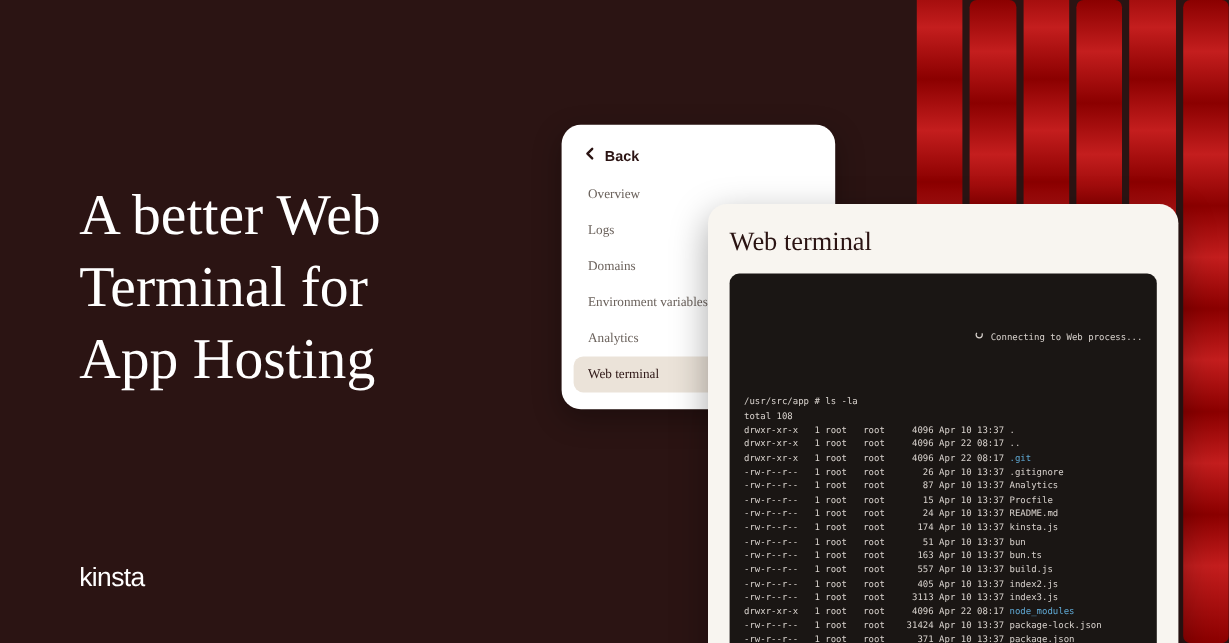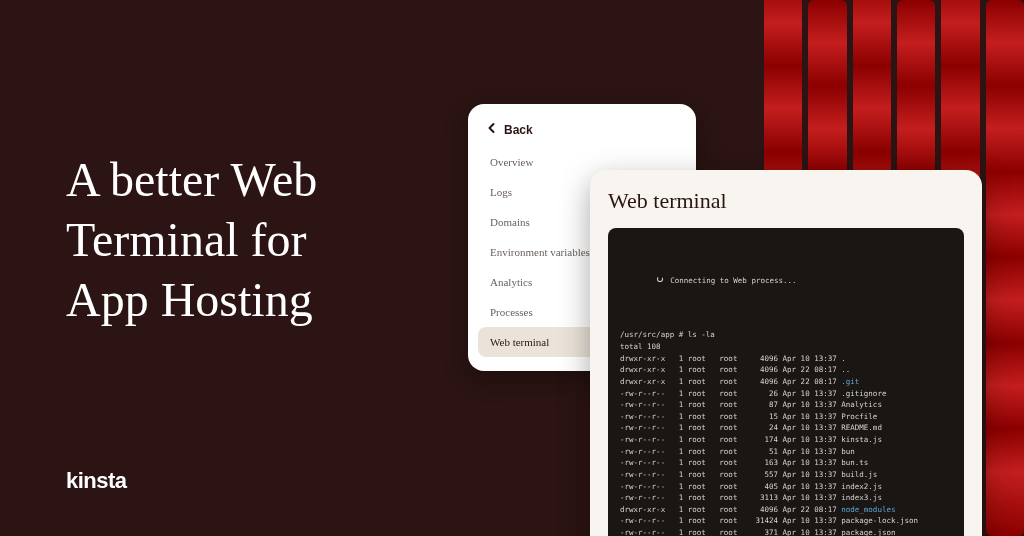--- a/index.html
+++ b/index.html
@@ -122,6 +122,7 @@
       gap: 6px;
       margin-bottom: 8px;
       color: #d8d2cd;
+      justify-content: flex-end;
     }
     .term-status svg { width: 8px; height: 8px; flex-shrink:0; }
     .c-blue { color: #5fa8d3; }

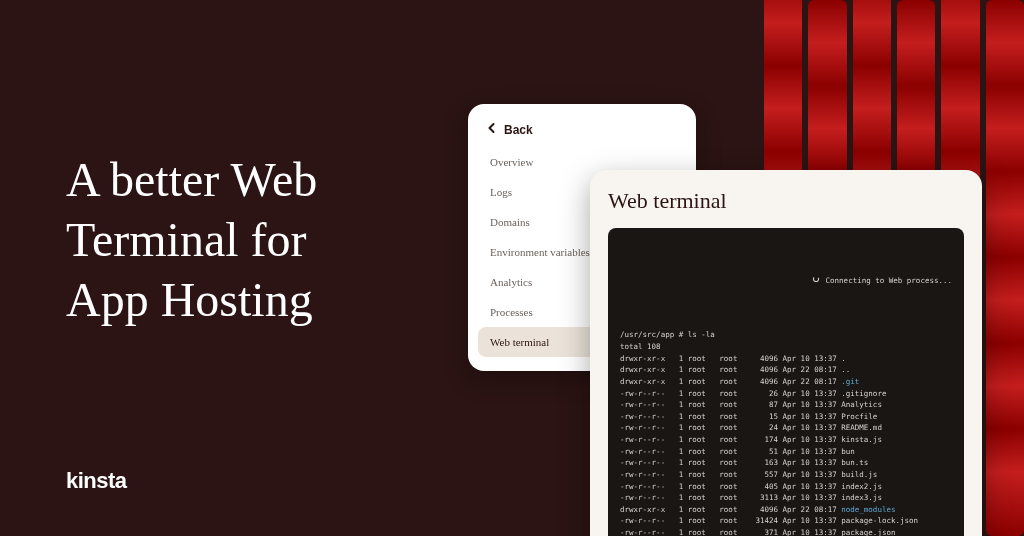--- a/index.html
+++ b/index.html
@@ -159,7 +159,6 @@
       <div class="nav-item">Domains</div>
       <div class="nav-item">Environment variables</div>
       <div class="nav-item">Analytics</div>
-      <div class="nav-item">Processes</div>
       <div class="nav-item active">Web terminal</div>
     </div>
 </div>

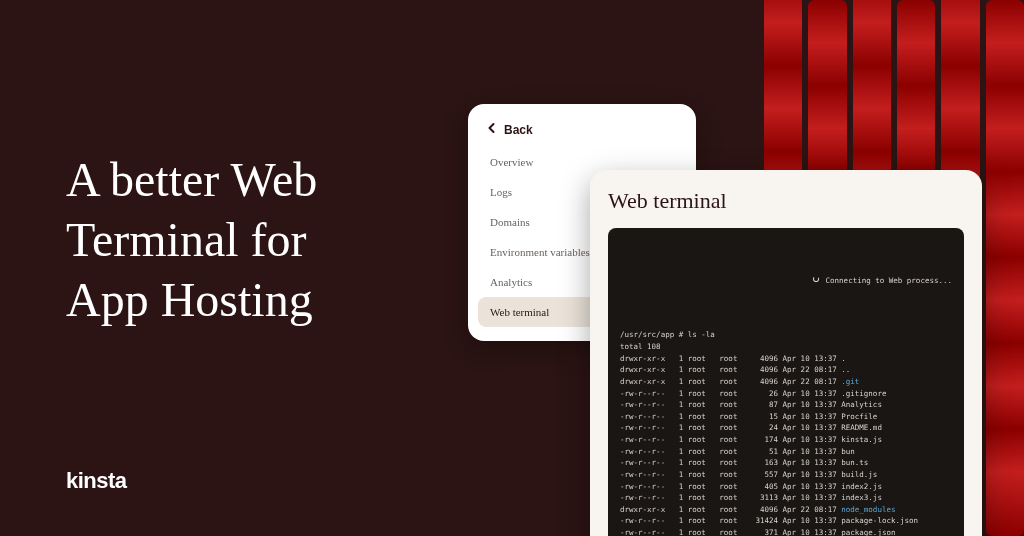--- a/index.html
+++ b/index.html
@@ -50,7 +50,7 @@
       bottom: 42px;
       color: #fff;
       font-size: 22px;
-      font-weight: 700;
+      font-weight: 400;
       letter-spacing: -0.5px;
       z-index: 1;
     }

